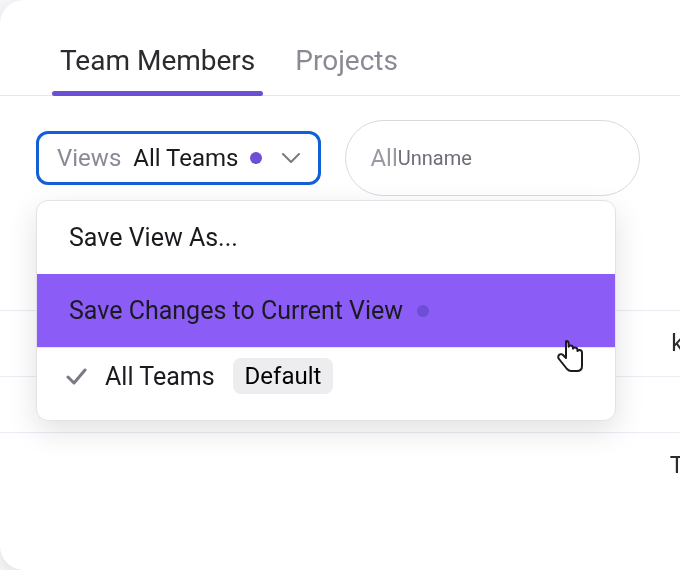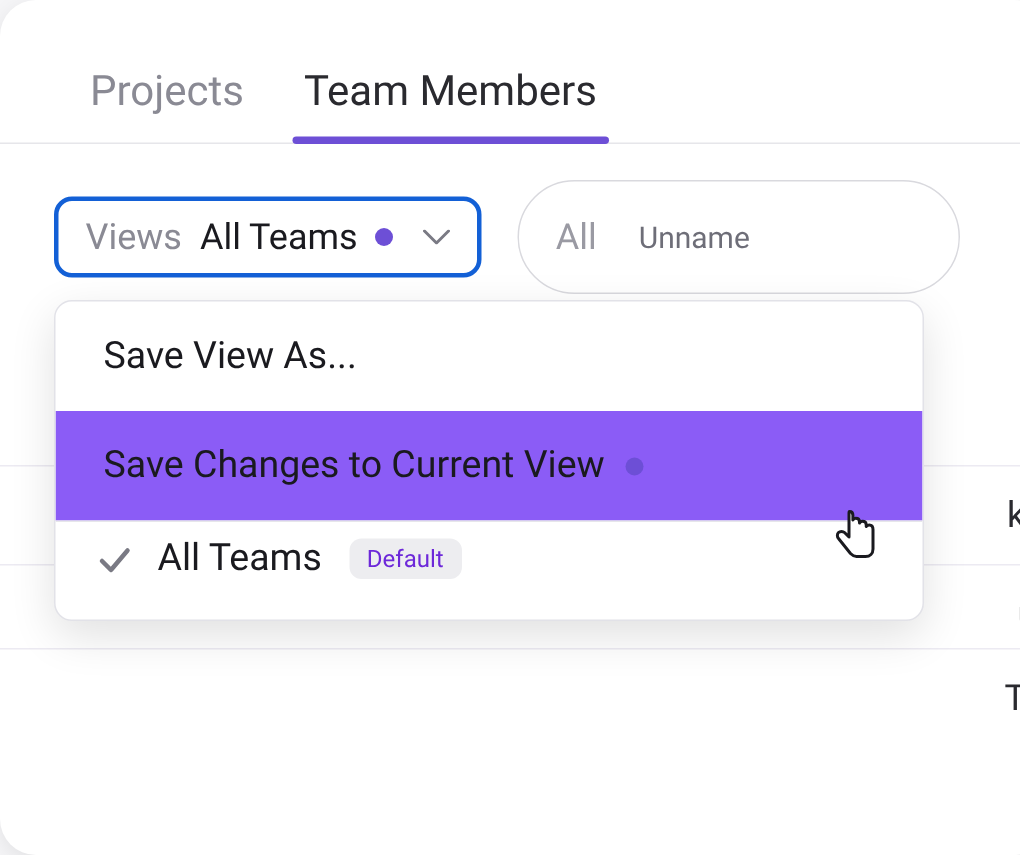--- a/index.html
+++ b/index.html
@@ -189,11 +189,11 @@
 <div class="card">
 
   <div class="tabs">
+    <div class="tab active">
+      <span>Team Members</span>
+    </div>
     <div class="tab">
       <span>Projects</span>
-    </div>
-    <div class="tab active">
-      <span>Team Members</span>
     </div>
   </div>
 

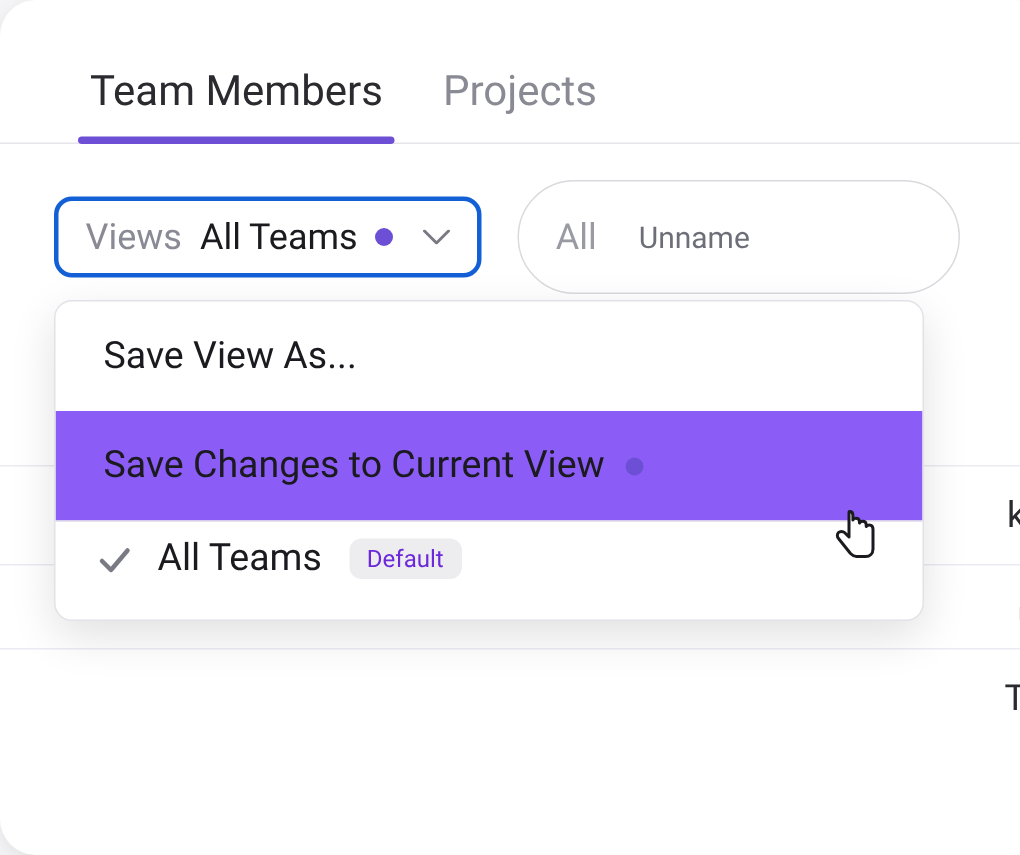--- a/index.html
+++ b/index.html
@@ -90,7 +90,6 @@
       border: 1.5px solid #d9d9de;
       border-radius: 999px;
       padding: 23px 24px;
-      gap: 28px;
       flex: 1;
       overflow: hidden;
     }

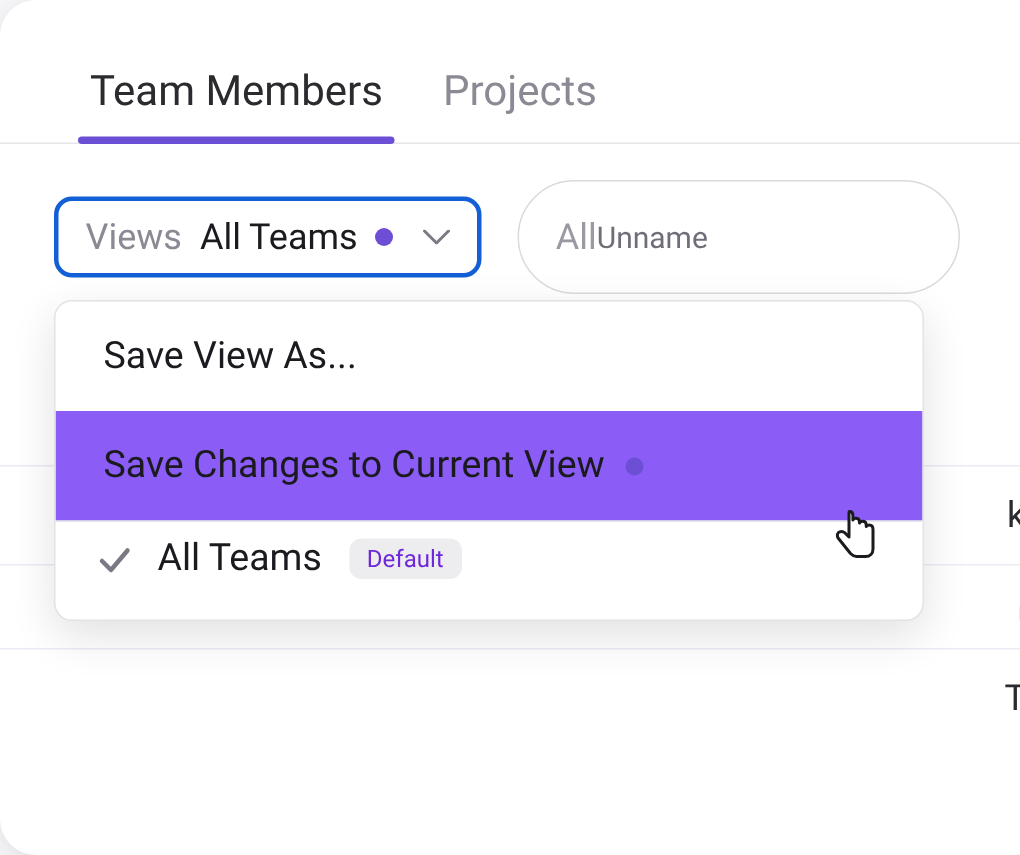--- a/index.html
+++ b/index.html
@@ -151,8 +151,8 @@
       color: #1a1a1f;
     }
     .badge {
-      font-size: 16px;
-      color: #6d28d9;
+      font-size: 24px;
+      color: #000000;
       background: #ededf0;
       border-radius: 8px;
       padding: 4px 12px;

